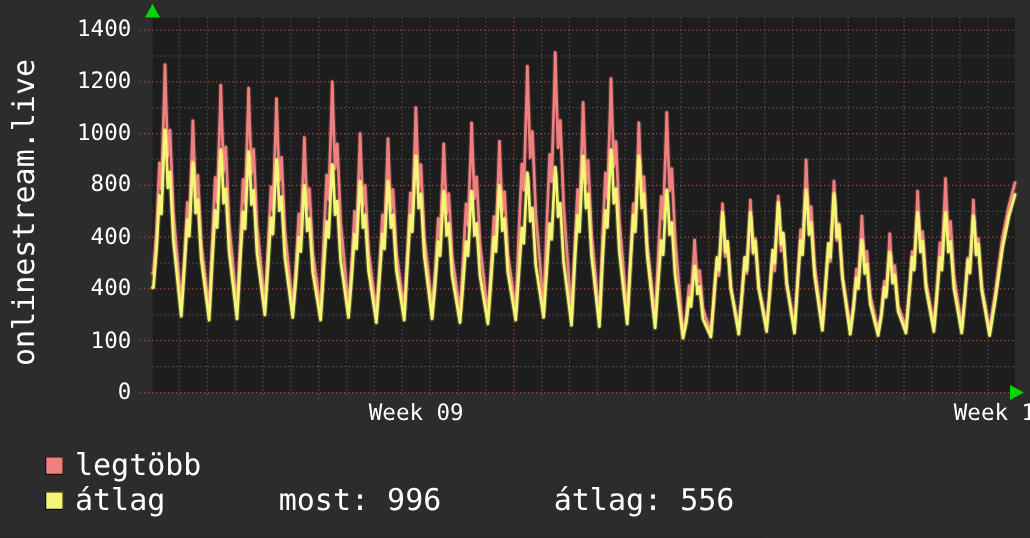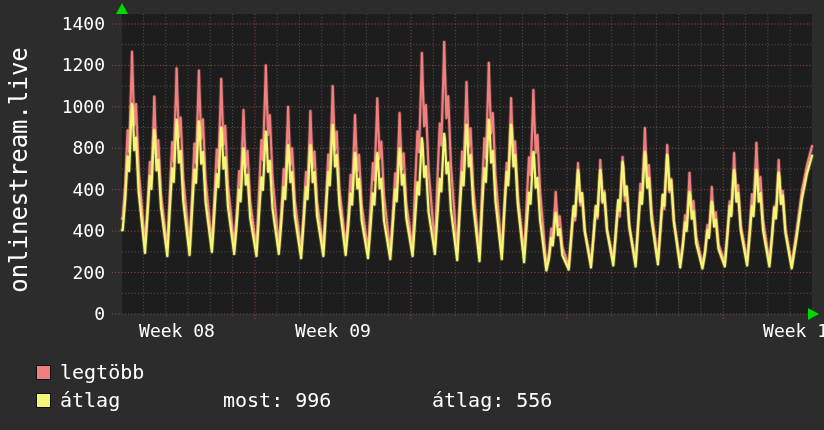--- a/index.html
+++ b/index.html
@@ -86,7 +86,7 @@
   <div class="vtitle">onlinestream.live</div>
 
   <div class="ylab yt0">0</div>
-  <div class="ylab yt1">200</div>
+  <div class="ylab yt1">100</div>
   <div class="ylab yt2">400</div>
   <div class="ylab yt3">400</div>
   <div class="ylab yt4">800</div>

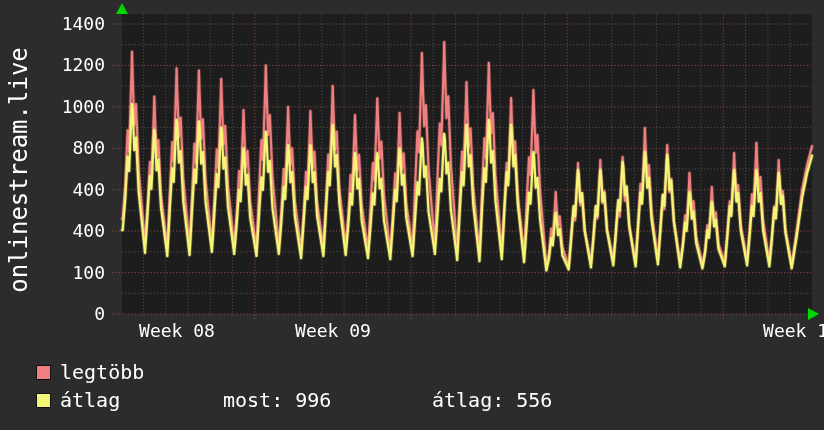--- a/index.html
+++ b/index.html
@@ -94,7 +94,6 @@
   <div class="ylab yt6">1200</div>
   <div class="ylab yt7">1400</div>
 
-  <div class="wlab wl0">Week 08</div>
   <div class="wlab wl1">Week 09</div>
   <div class="wlab wl4">Week 12</div>
 

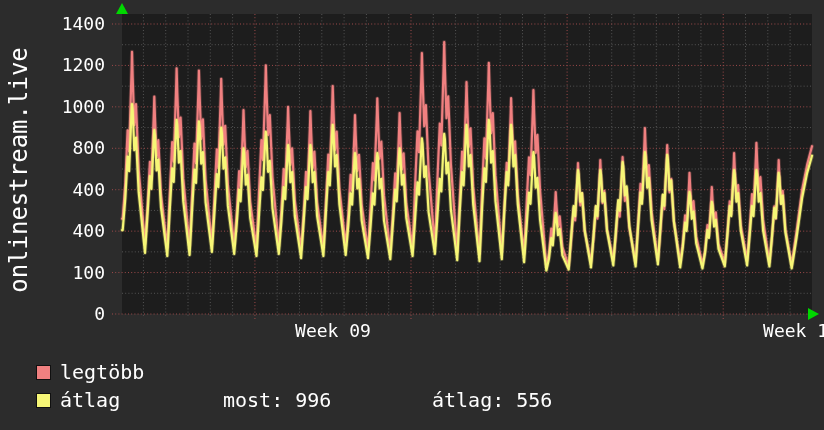--- a/index.html
+++ b/index.html
@@ -17,7 +17,7 @@
   .sw{position:absolute;width:13px;height:13px;border:1px solid #101010;}
   .sw-max{left:36px;top:365px;background:#f08080;}
   .sw-avg{left:36px;top:393px;background:#f6f676;}
-  .ltext{position:absolute;font-size:20px;line-height:18px;white-space:nowrap;}
+  .ltext{position:absolute;font-size:24px;line-height:18px;white-space:nowrap;}
   .lg1{left:60px;top:363px}.lg2{left:60px;top:391px}
   .st0{left:223px;top:391px}.st1{left:432px;top:391px}.st2{left:677px;top:391px}
 </style>

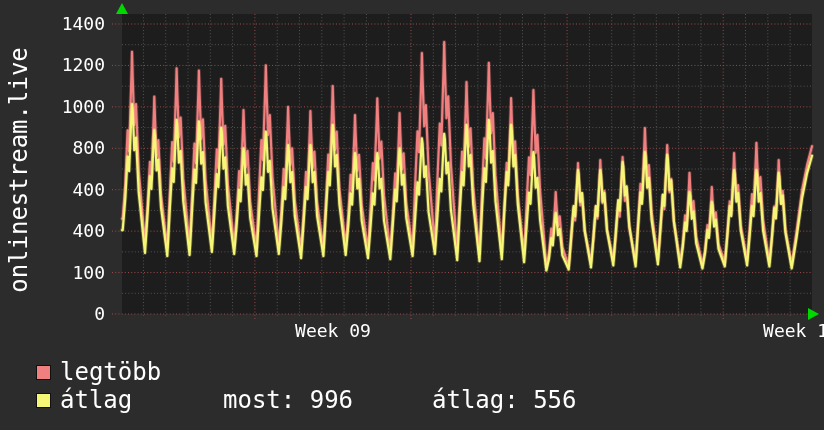--- a/index.html
+++ b/index.html
@@ -19,7 +19,7 @@
   .sw-avg{left:36px;top:393px;background:#f6f676;}
   .ltext{position:absolute;font-size:24px;line-height:18px;white-space:nowrap;}
   .lg1{left:60px;top:363px}.lg2{left:60px;top:391px}
-  .st0{left:223px;top:391px}.st1{left:432px;top:391px}.st2{left:677px;top:391px}
+  .st0{left:223px;top:391px}.st1{left:443px;top:391px}.st2{left:677px;top:391px}
 </style>
 </head>
 <body>

